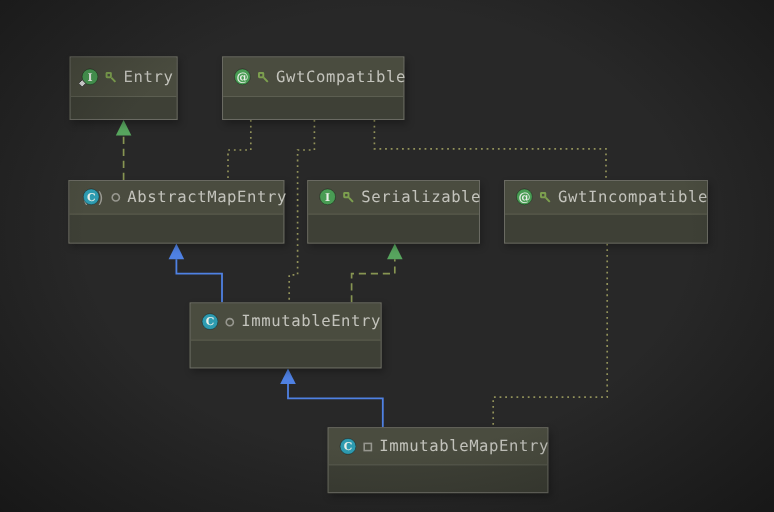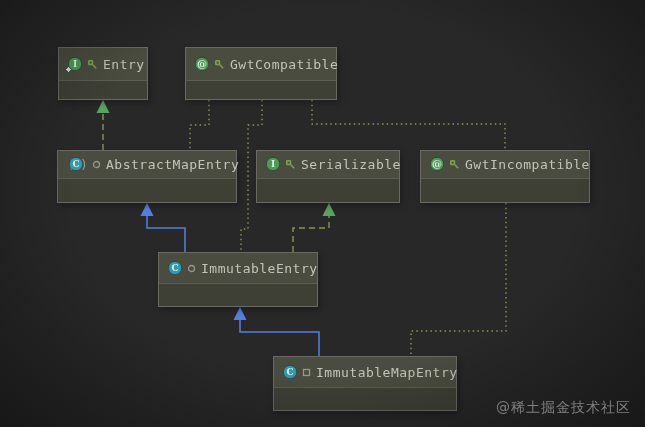--- a/index.html
+++ b/index.html
@@ -218,7 +218,6 @@
       </div>
     </div>
   <div id="vignette"></div>
-  <div id="watermark">@稀土掘金技术社区</div>
 </div>
 
 </body></html>

